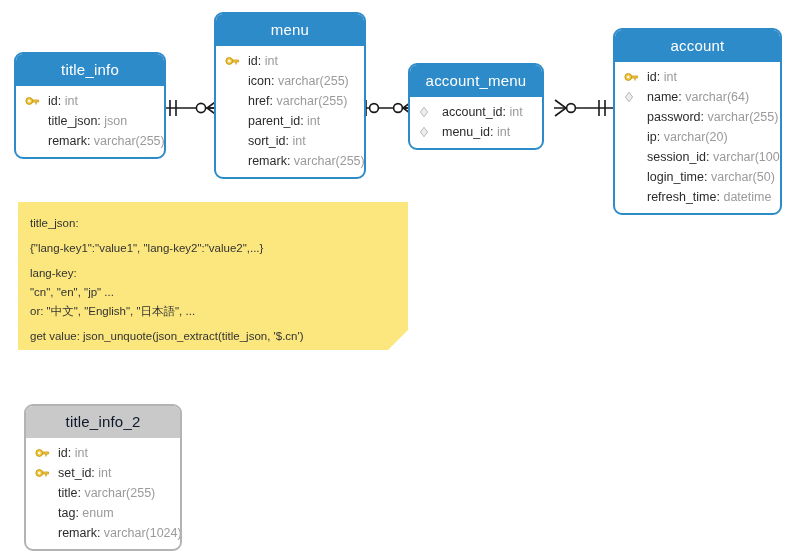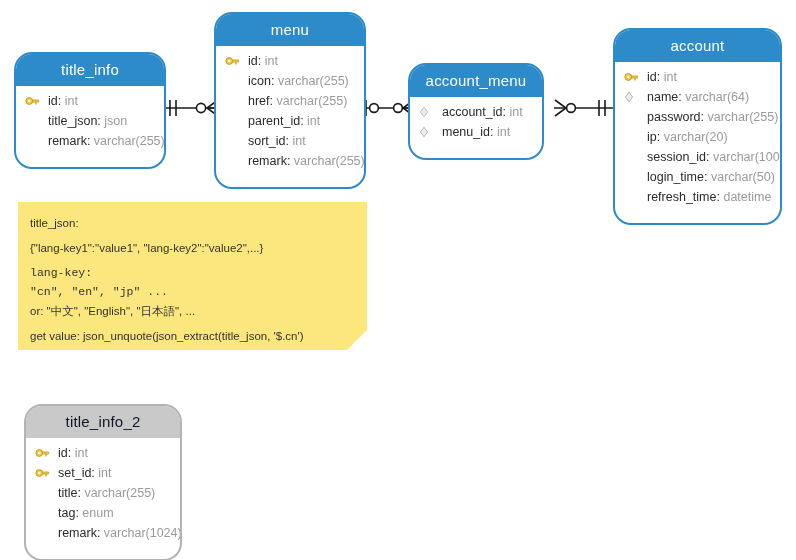--- a/index.html
+++ b/index.html
@@ -27,7 +27,7 @@
     position: absolute;
     box-sizing: border-box;
     border: 2px solid #2E8BC9;
-    border-radius: 18px;
+    border-radius: 9px;
     background: #ffffff;
     overflow: hidden;
   }

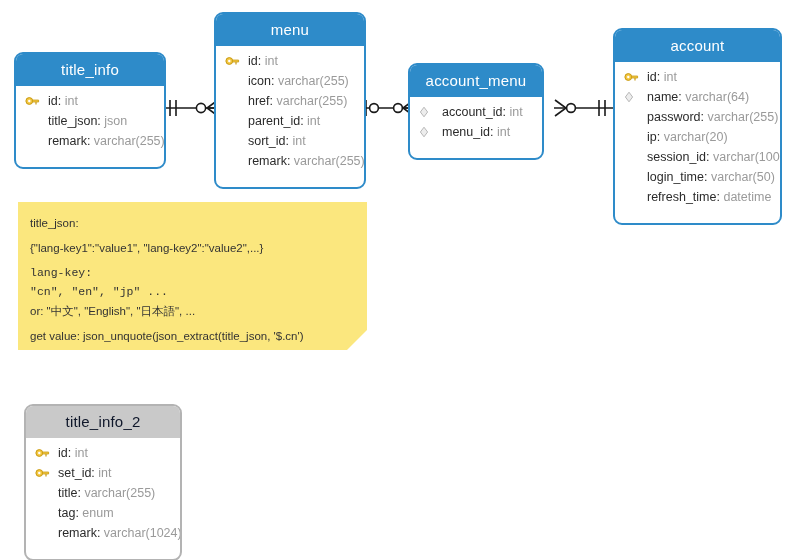--- a/index.html
+++ b/index.html
@@ -49,7 +49,7 @@
     color: #0f172a;
   }
   .fields {
-    padding: 5px 0 16px 0;
+    padding: 5px 0 6px 0;
   }
   .field {
     position: relative;

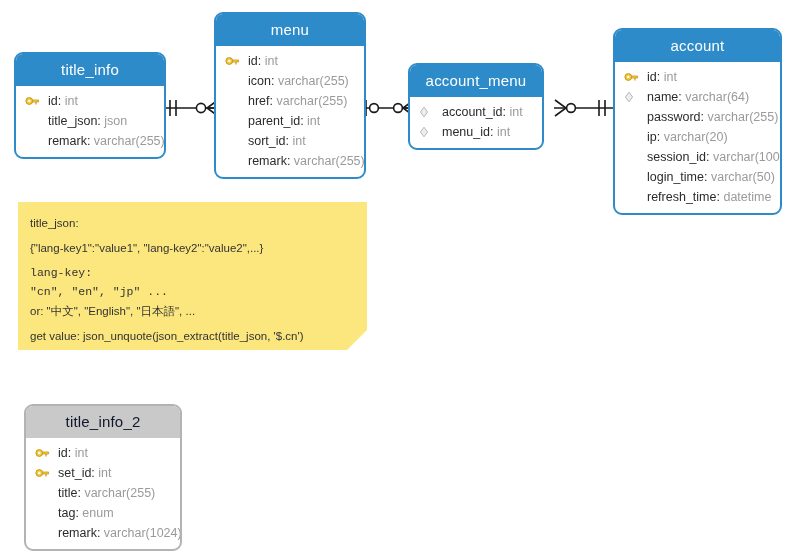--- a/index.html
+++ b/index.html
@@ -248,7 +248,7 @@
     </div>
   </div>
 
-  <div class="note" style="left:18px; top:202px; width:349px; height:148px;">
+  <div class="note" style="left:18px; top:202px; width:390px; height:148px;">
     <div class="nline">title_json:</div>
     <div class="nline">{"lang-key1":"value1", "lang-key2":"value2",...}</div>
     <div class="nline tight">lang-key:</div>

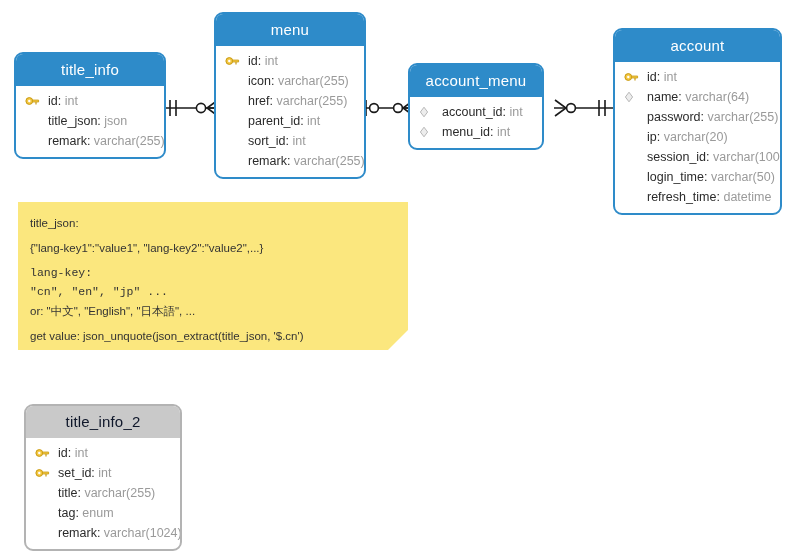--- a/index.html
+++ b/index.html
@@ -87,7 +87,7 @@
     margin-bottom: 11px;
     white-space: nowrap;
   }
-  .note .nline.tight { margin-bottom: 5px; font-family: Liberation Mono, monospace; }
+  .note .nline.tight { margin-bottom: 5px; }
   .note .nline:last-child { margin-bottom: 0; }
   .note-fold {
     position: absolute;

